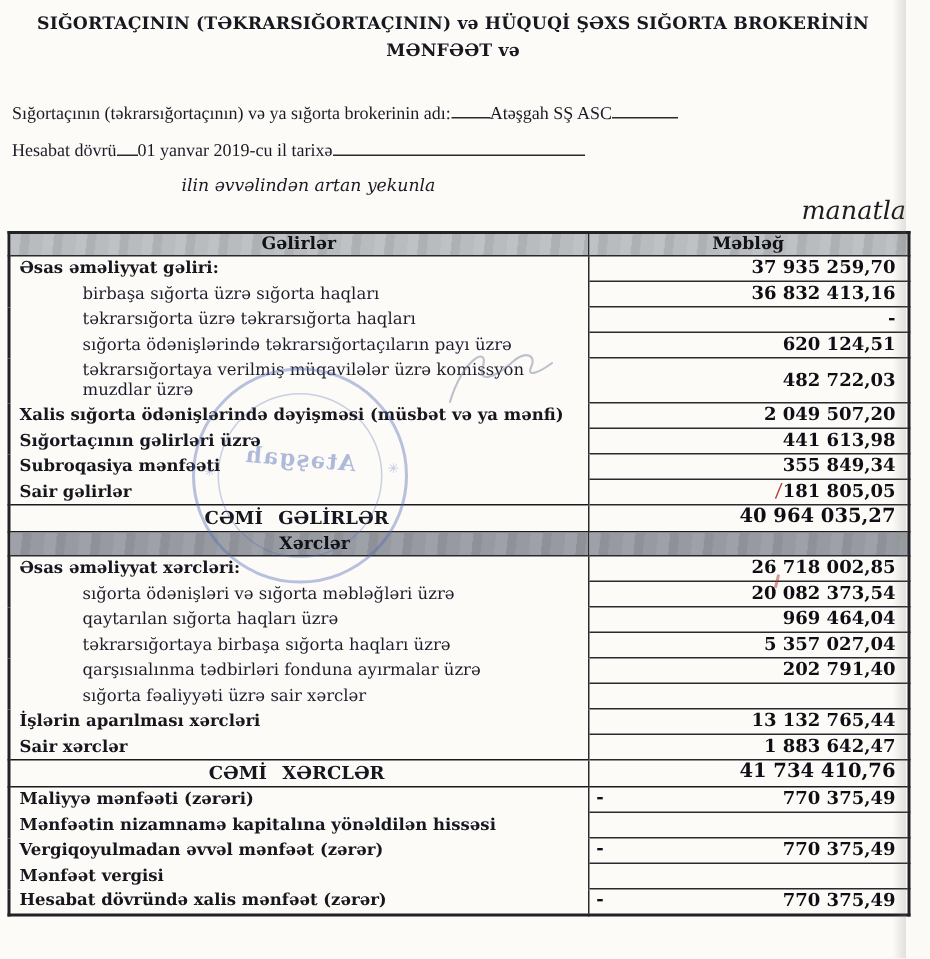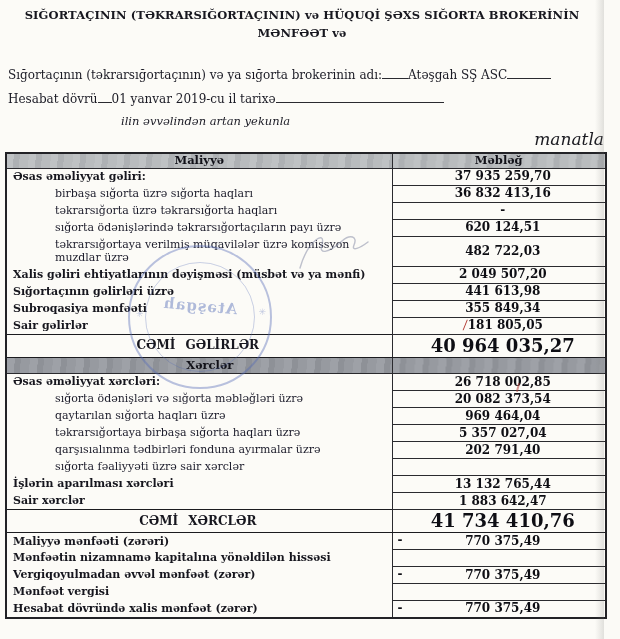--- a/index.html
+++ b/index.html
@@ -30,7 +30,7 @@
     font-size: 12px;
     color: #1a1a24;
   }
-  .form-line { white-space: nowrap; }
+  .form-line { white-space: nowrap; font-family: Liberation Serif, serif; }
   .form-line + .form-line { margin-top: 9px; }
   .uline {
     display: inline-block;

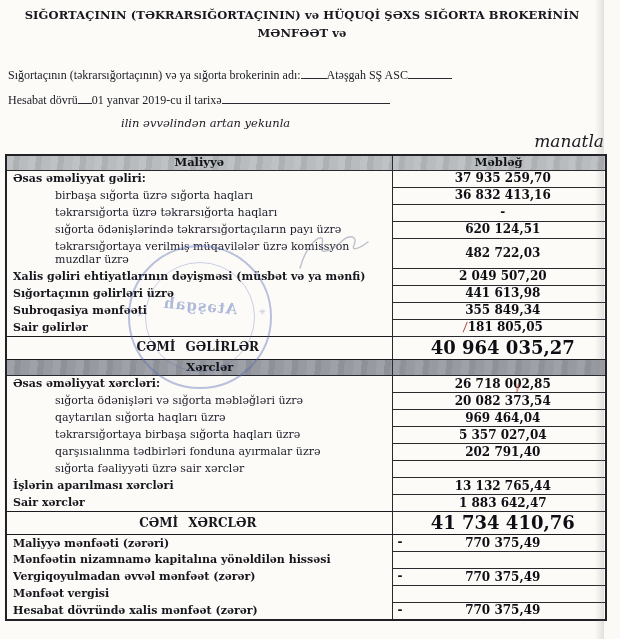--- a/index.html
+++ b/index.html
@@ -198,7 +198,7 @@
 
     <tbody>
         <tr class="sec-head">
-      <td class="lbl-h">Maliyyə</td>
+      <td class="lbl-h">Gəlirlər</td>
       <td>Məbləğ</td>
     </tr>
 

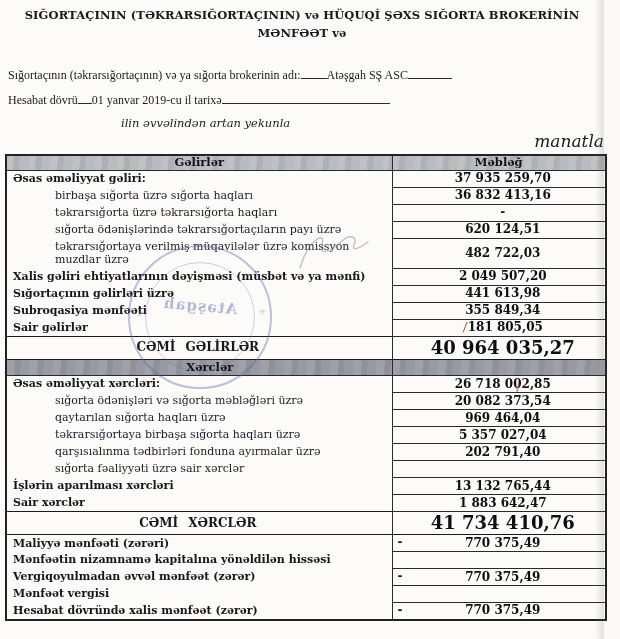--- a/index.html
+++ b/index.html
@@ -78,7 +78,7 @@
   td.val {
     position: relative;
     border-bottom: 1px solid #2a2a2e;
-    text-align: center;
+    text-align: right;
     padding: 1px 8px 1px 16px;
     font-size: 12px;
     font-weight: bold;

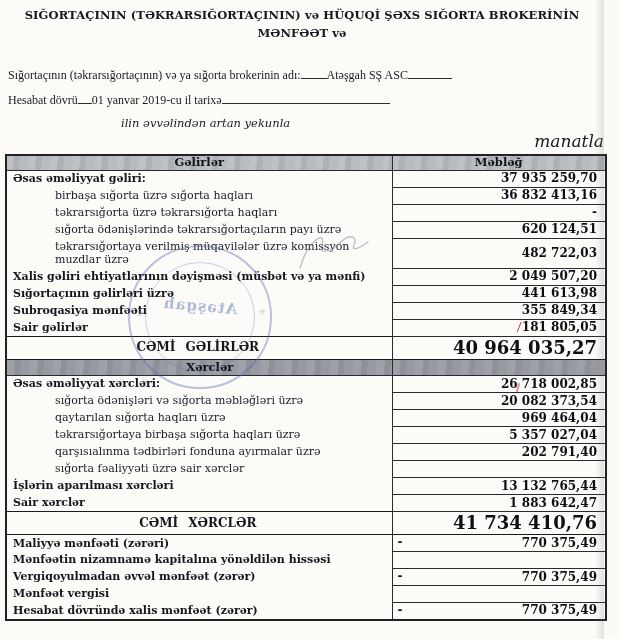--- a/index.html
+++ b/index.html
@@ -223,7 +223,7 @@
       <td class="val"><span>482 722,03</span></td>
     </tr>
     <tr class="r-main">
-      <td class="lbl">Xalis gəliri ehtiyatlarının dəyişməsi (müsbət və ya mənfi)</td>
+      <td class="lbl">Xalis sığorta ödənişlərində dəyişməsi (müsbət və ya mənfi)</td>
       <td class="val"><span>2 049 507,20</span></td>
     </tr>
     <tr class="r-main">

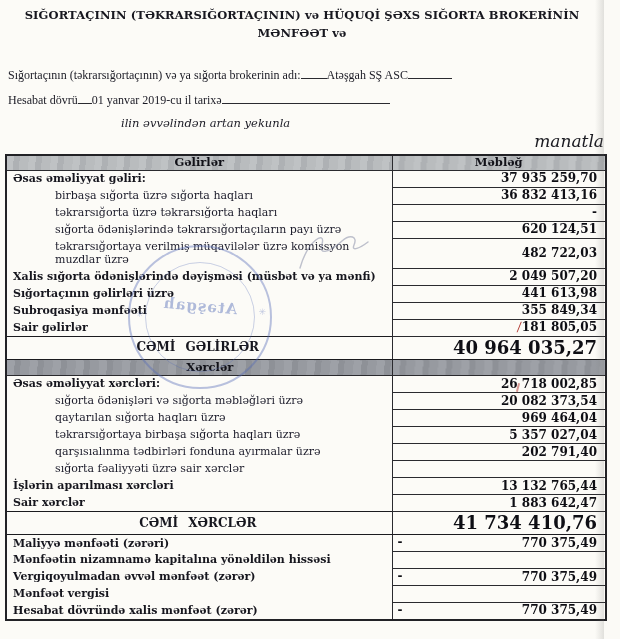--- a/index.html
+++ b/index.html
@@ -107,7 +107,7 @@
     word-spacing: 6px;
     padding-left: 1px;
   }
-  tr.total-row td.val { font-size: 18px; }
+  tr.total-row td.val { font-size: 13px; }
   .minus {
     position: absolute;
     left: 5px; top: 50%;

